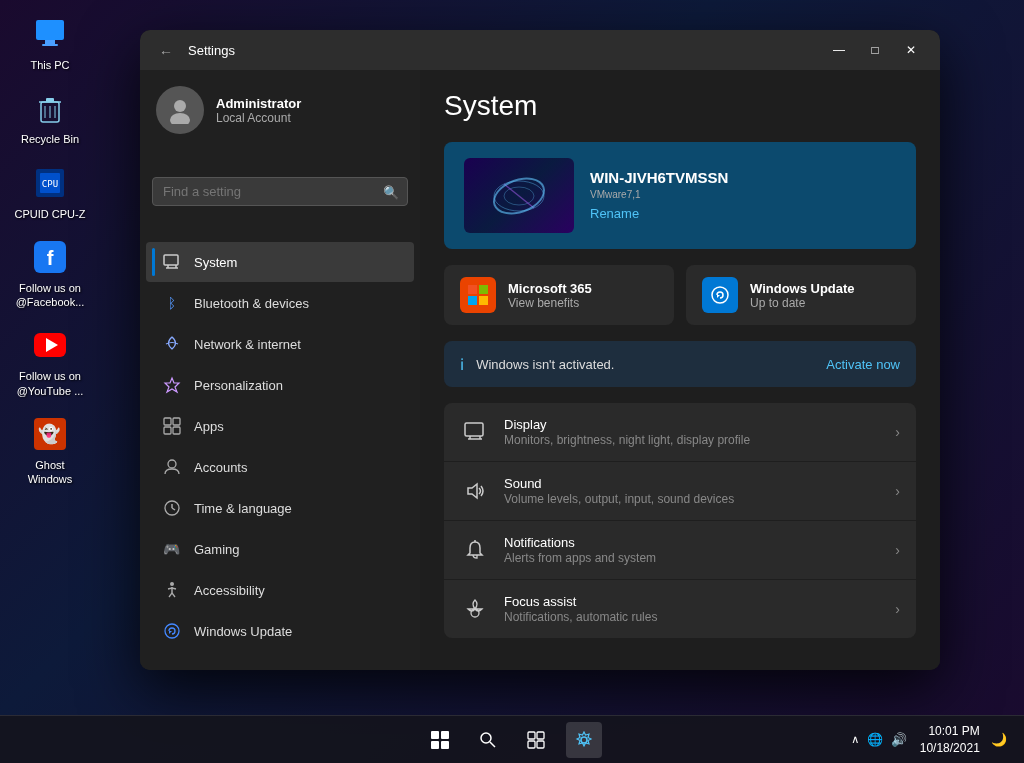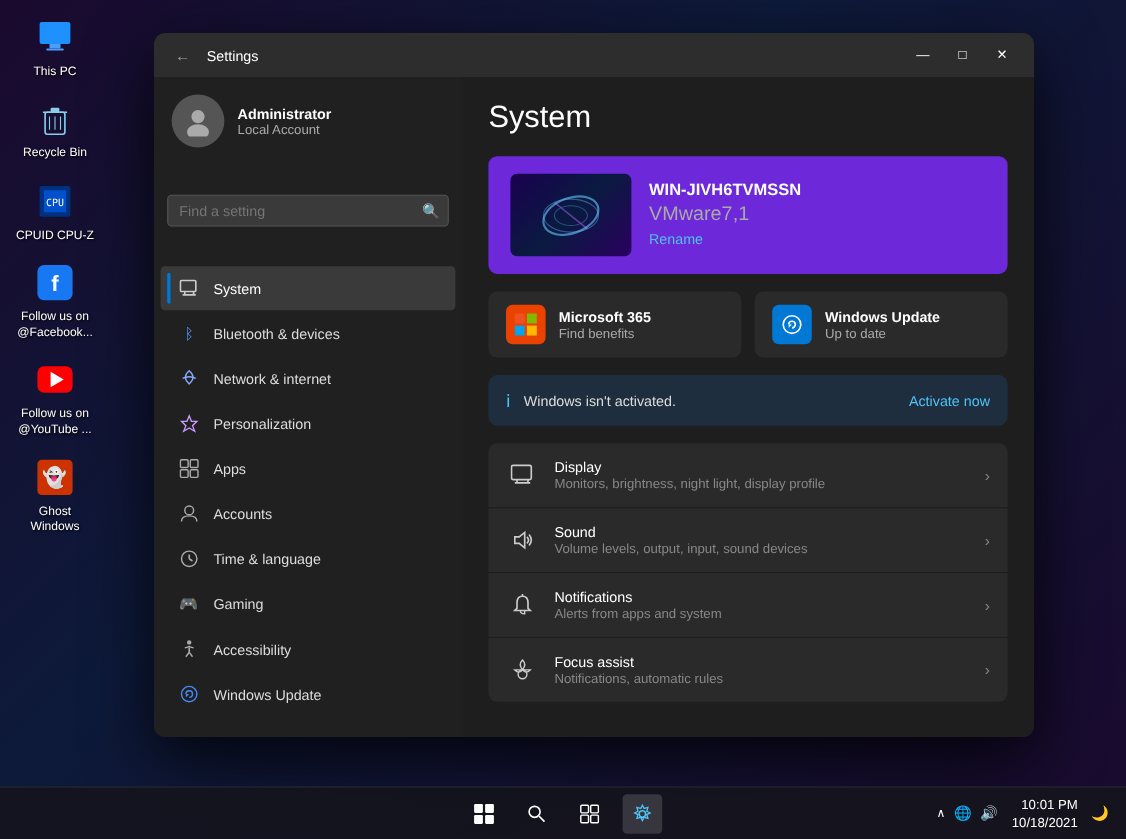--- a/index.html
+++ b/index.html
@@ -293,7 +293,7 @@
 
     
     .device-card {
-      background: #6d28d9;
+      background: #0c4a6e;
       border-radius: 8px;
       padding: 16px 20px;
       display: flex;

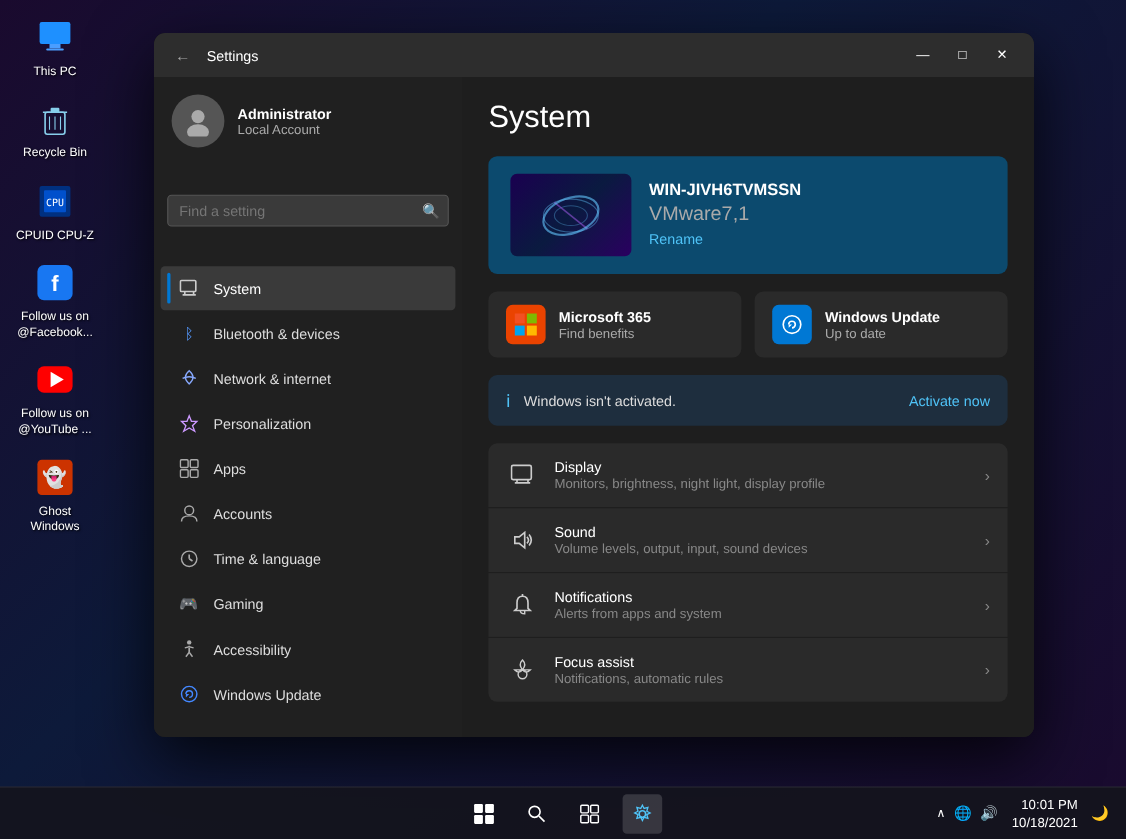--- a/index.html
+++ b/index.html
@@ -331,7 +331,7 @@
     }
     .device-model {
       color: #aaa;
-      font-size: 18px;
+      font-size: 10px;
       margin-bottom: 4px;
     }
     .device-rename {

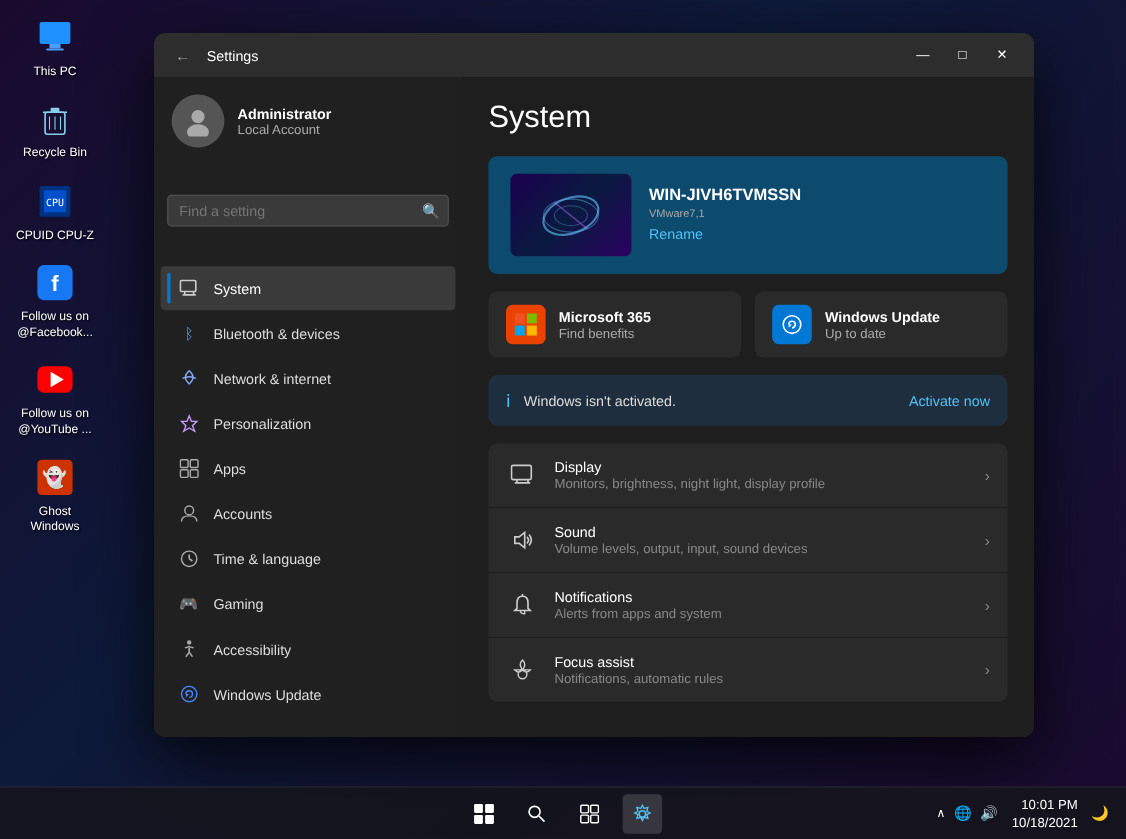--- a/index.html
+++ b/index.html
@@ -699,7 +699,7 @@
           </div>
           <div class="quick-info">
             <div class="quick-title">Microsoft 365</div>
-            <div class="quick-sub">Find benefits</div>
+            <div class="quick-sub">View benefits</div>
           </div>
         </div>
 

